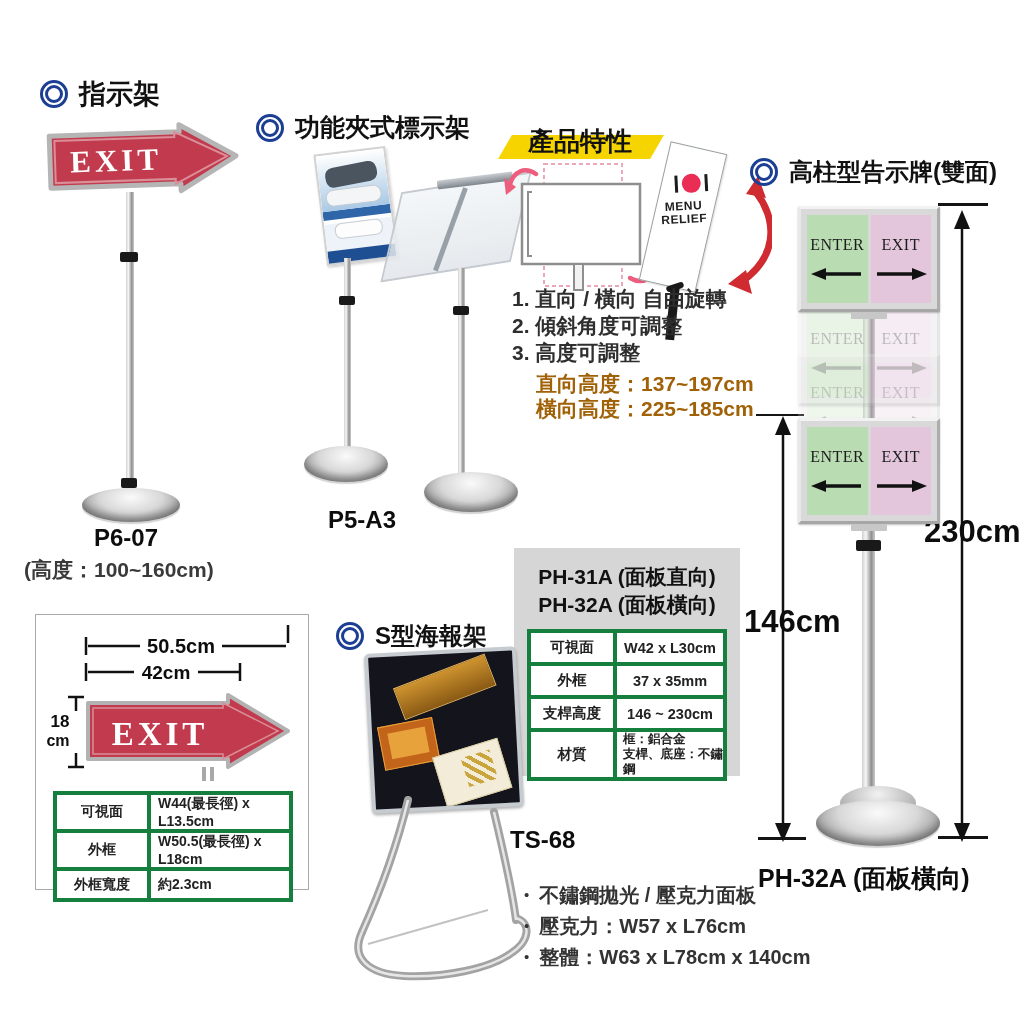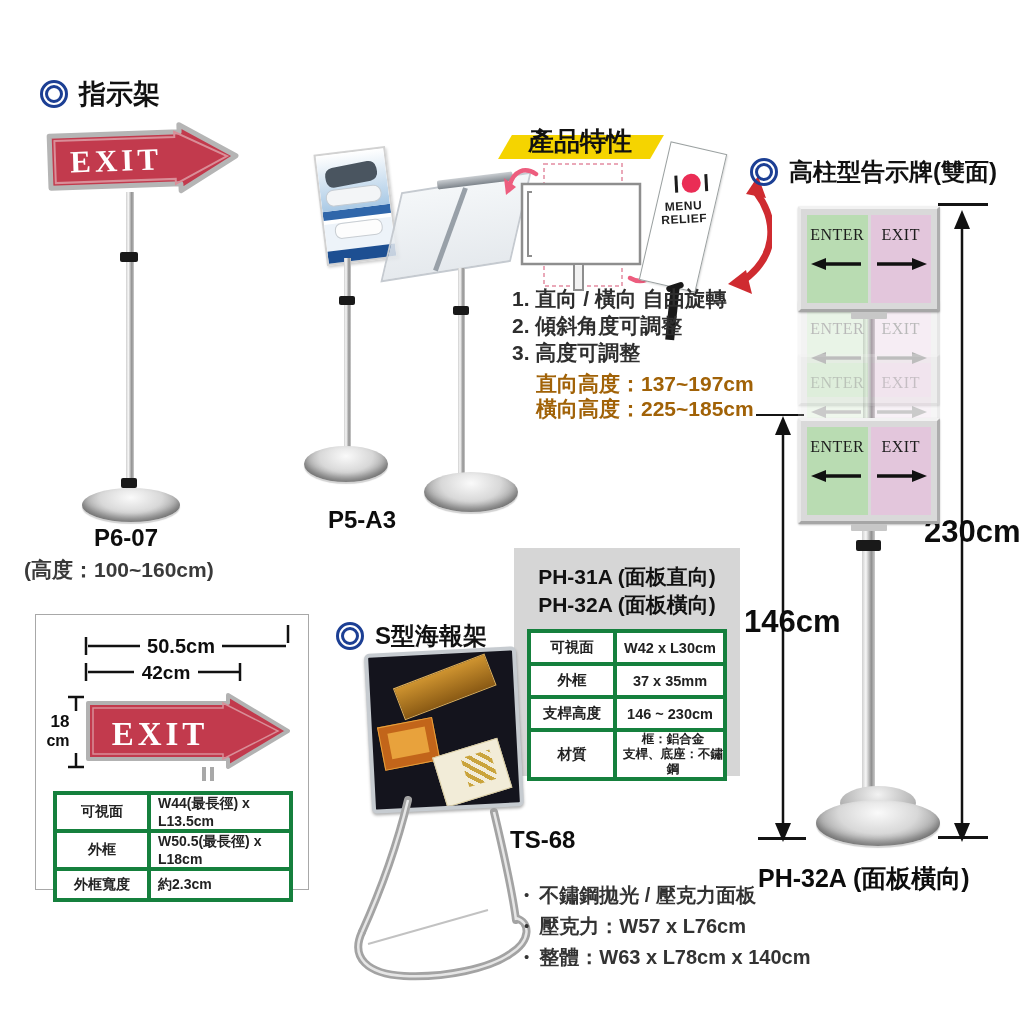--- a/index.html
+++ b/index.html
@@ -94,6 +94,10 @@
   <div class="abs caption" style="left:94px; top:524px; font-size:24px;">P6-07</div>
   <div class="abs" style="left:24px; top:556px; font-size:21px; font-weight:bold; color:#3a3a3a; white-space:nowrap;">(高度：100~160cm)</div>
 
+  <div class="abs sec-title" style="left:256px; top:103px; font-size:25px;">
+    <div class="bullseye"></div>
+    <span>功能夾式標示架</span>
+  </div>
 
   <div class="abs" style="left:320px; top:150px; width:72px; height:112px; transform:rotate(-7deg);
        background:#fff; border:2px solid #d2d2d2; overflow:hidden; box-shadow:1px 2px 3px rgba(0,0,0,.2);">

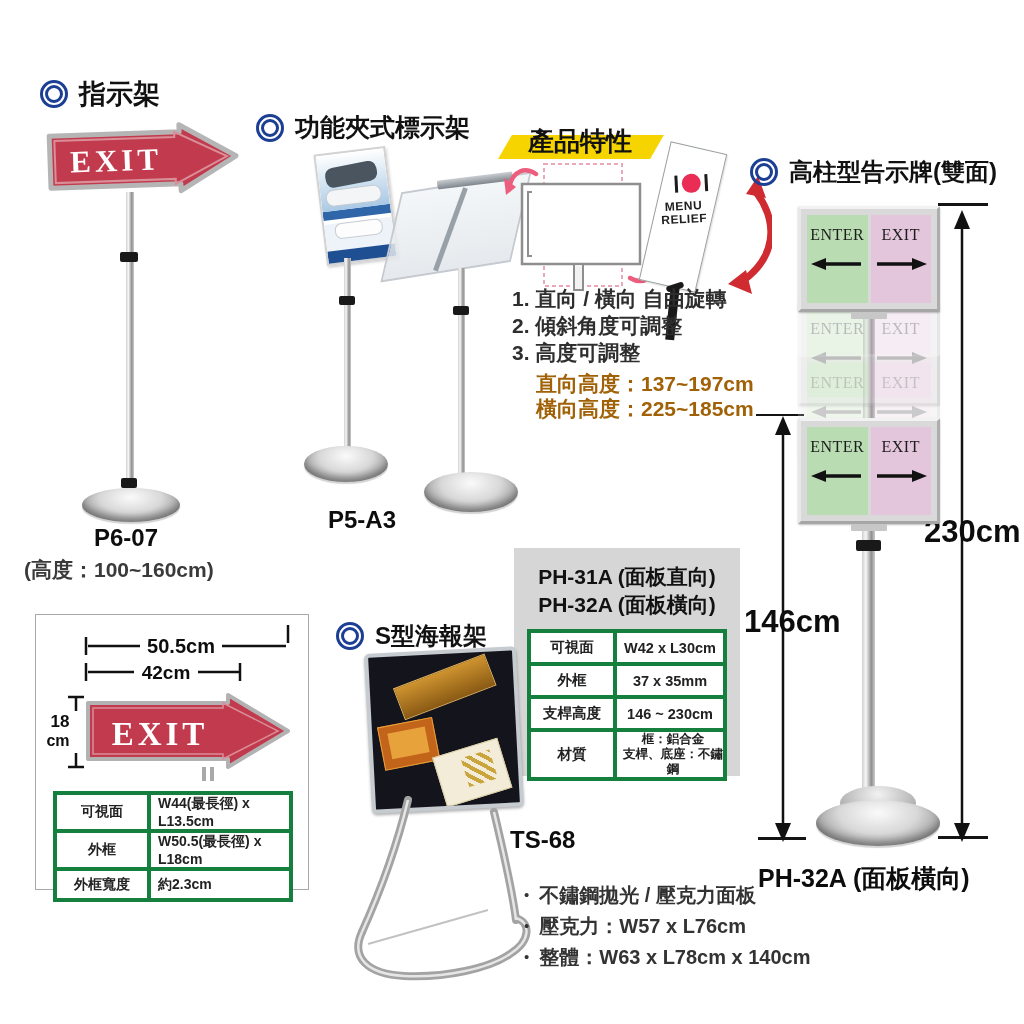--- a/index.html
+++ b/index.html
@@ -43,7 +43,7 @@
   .panel-frame { width:142px; height:106px; background:#d9d9d9; padding:6px; display:flex; gap:3px;
       border:3px solid; border-color:#f2f2f2 #adadad #a6a6a6 #e8e8e8; border-radius:2px;
       box-shadow:0 1px 2px rgba(0,0,0,.25); }
-  .ph-half { flex:1; padding-top:11px; }
+  .ph-half { flex:1; padding-top:21px; }
   .ph-green { background:#b9dcb2; }
   .ph-pink  { background:#e3c6dc; }
   .ph-text { font-family:"Liberation Serif", serif; font-size:16px; letter-spacing:.5px;

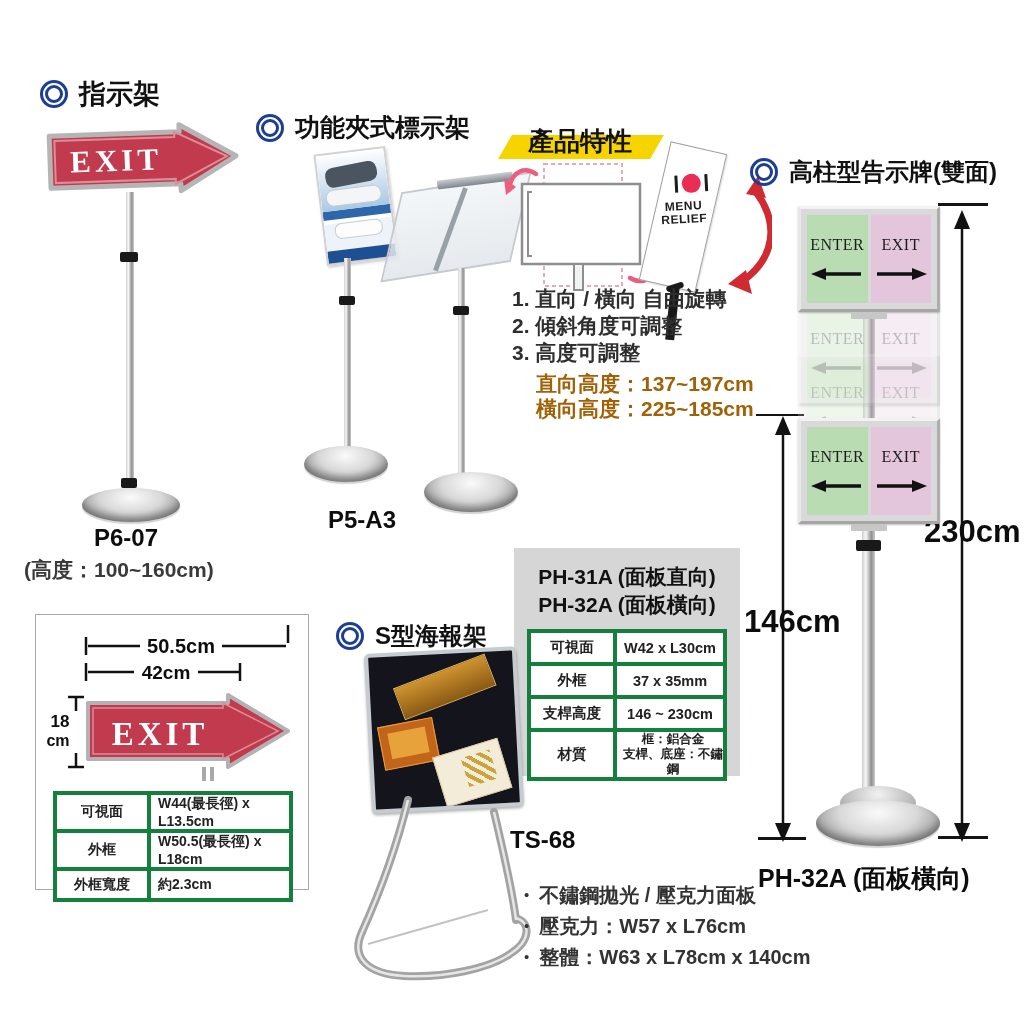--- a/index.html
+++ b/index.html
@@ -37,7 +37,7 @@
   td.lbl { text-align:center; font-size:14.5px; font-weight:bold; }
   td.val { text-align:center; font-size:14.5px; font-weight:bold; }
   td.val-left { text-align:left; padding-left:7px; font-size:14px; font-weight:bold; }
-  .two-line div { font-size:12.5px; line-height:15px; text-align:center; padding-left:6px; font-weight:bold; }
+  .two-line div { font-size:12.5px; line-height:15px; text-align:left; padding-left:6px; font-weight:bold; }
 
   
   .panel-frame { width:142px; height:106px; background:#d9d9d9; padding:6px; display:flex; gap:3px;

